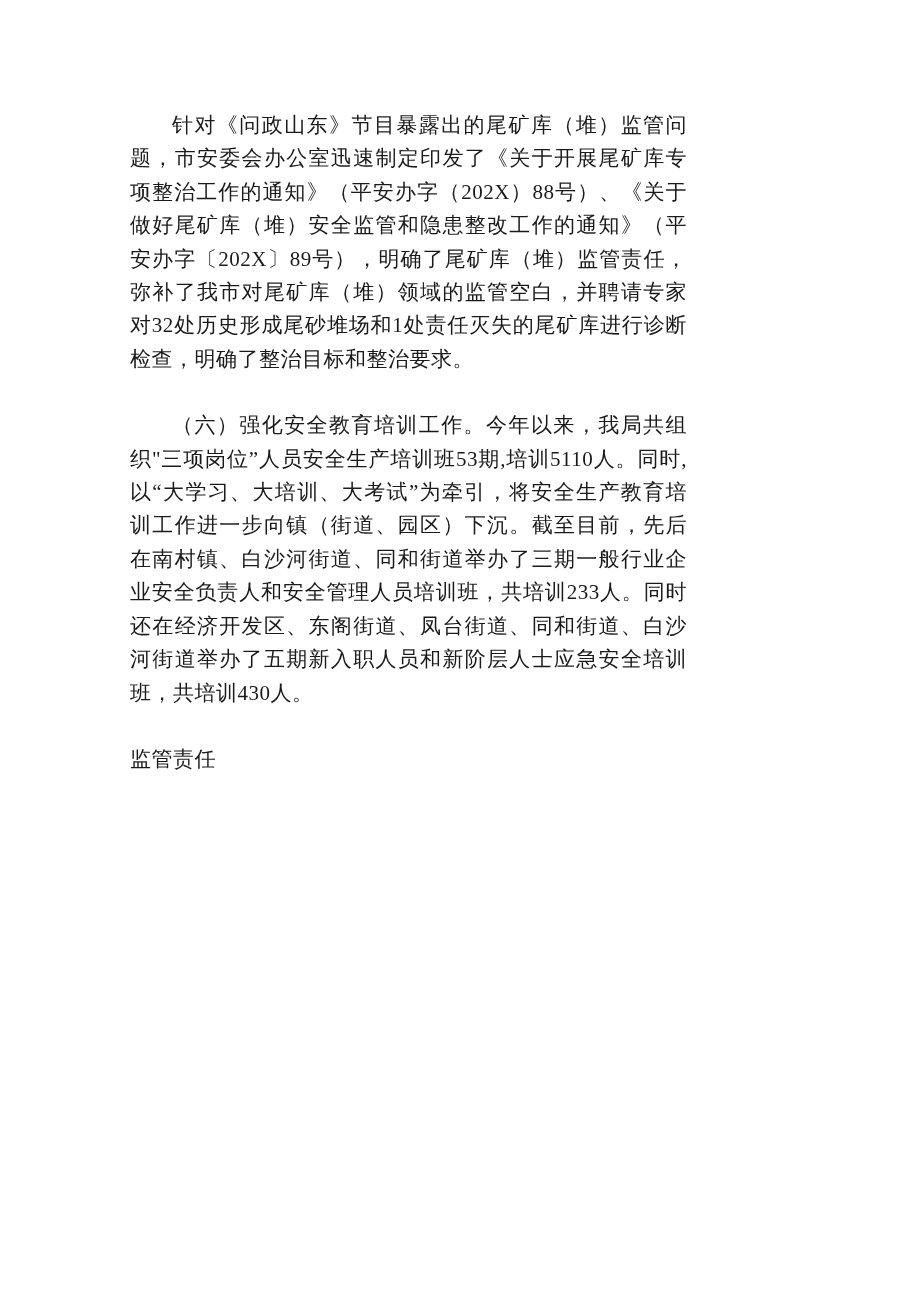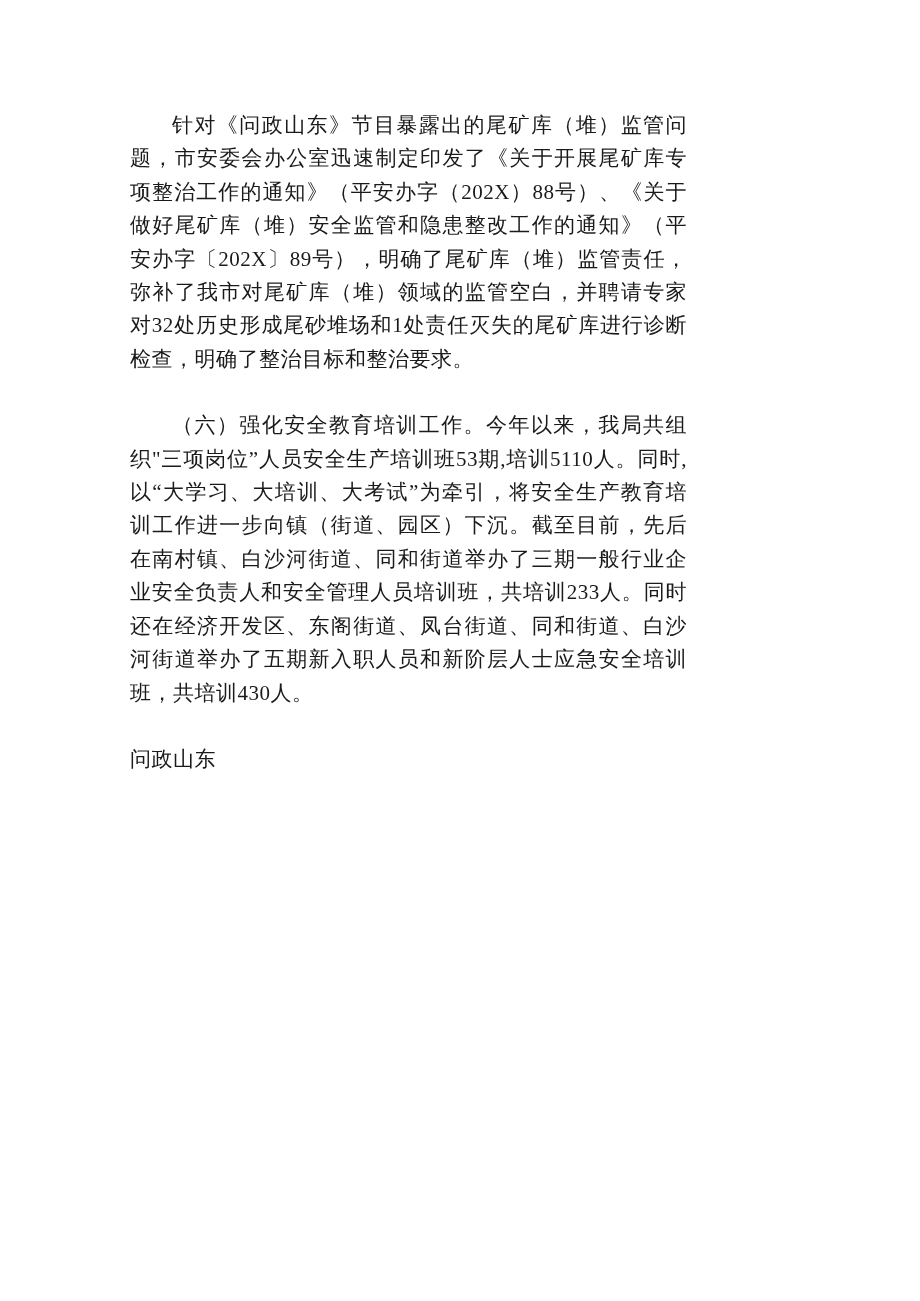--- a/index.html
+++ b/index.html
@@ -49,7 +49,7 @@
 <div class="page">
   <p class="para">针对《问政山东》节目暴露出的尾矿库（堆）监管问题，市安委会办公室迅速制定印发了《关于开展尾矿库专项整治工作的通知》（平安办字（202X）88号）、《关于做好尾矿库（堆）安全监管和隐患整改工作的通知》（平安办字〔202X〕89号），明确了尾矿库（堆）监管责任，弥补了我市对尾矿库（堆）领域的监管空白，并聘请专家对32处历史形成尾砂堆场和1处责任灭失的尾矿库进行诊断检查，明确了整治目标和整治要求。</p>
   <p class="para">（六）强化安全教育培训工作。今年以来，我局共组织"三项岗位”人员安全生产培训班53期,培训5110人。同时,以“大学习、大培训、大考试”为牵引，将安全生产教育培训工作进一步向镇（街道、园区）下沉。截至目前，先后在南村镇、白沙河街道、同和街道举办了三期一般行业企业安全负责人和安全管理人员培训班，共培训233人。同时还在经济开发区、东阁街道、凤台街道、同和街道、白沙河街道举办了五期新入职人员和新阶层人士应急安全培训班，共培训430人。</p>
-  <p class="footer-line">问政山东</p>
+  <p class="footer-line">监管责任</p>
 </div>
 
 </body></html>

